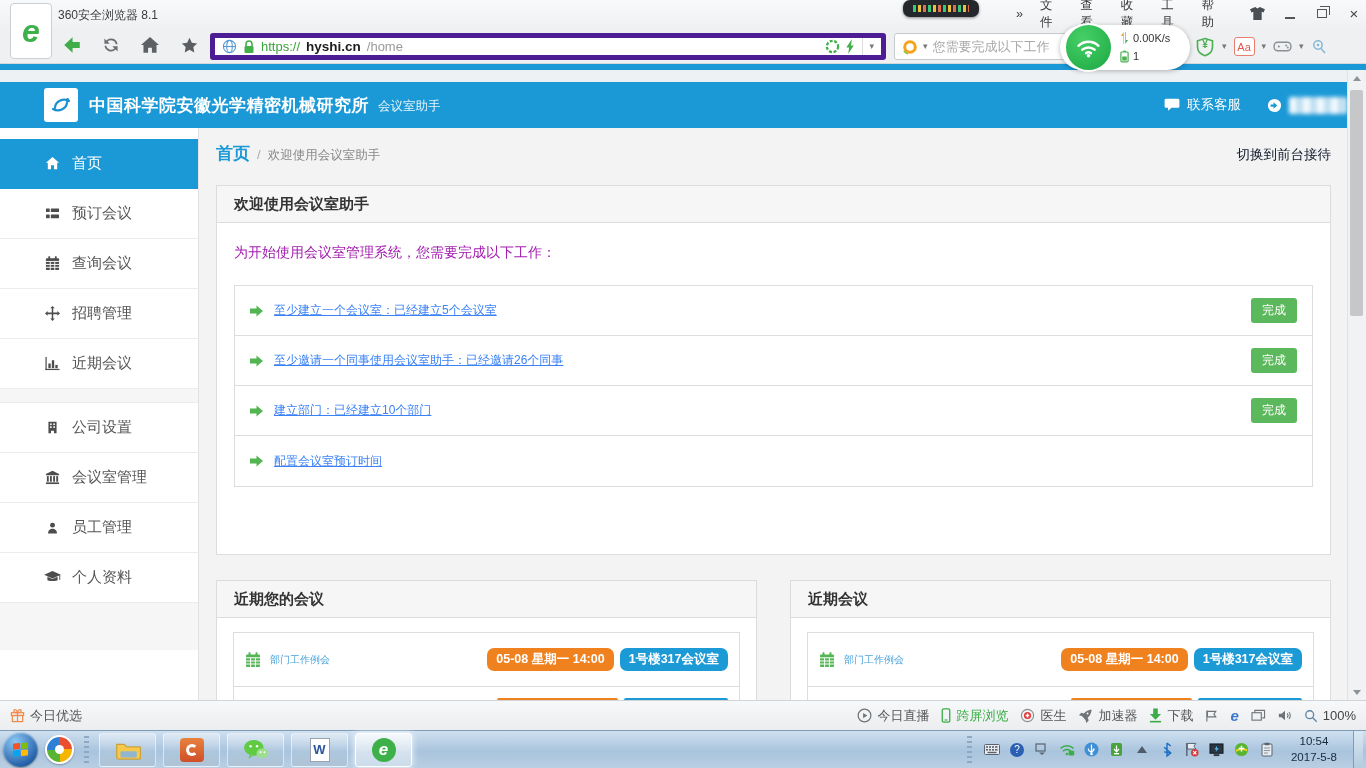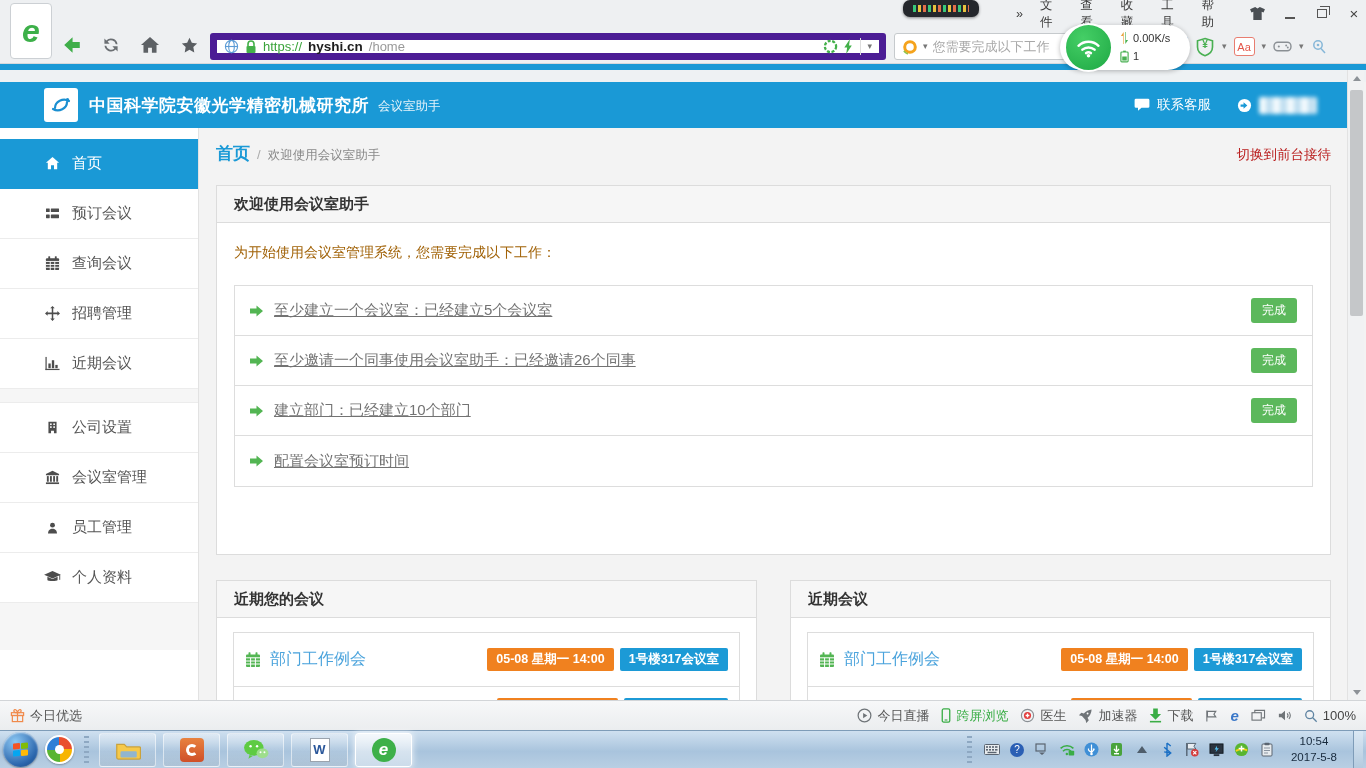--- a/index.html
+++ b/index.html
@@ -138,6 +138,9 @@
 
 <div id="screen">
 
+  <div class="titlebar">
+    <span class="win-title">360安全浏览器 8.1</span>
+  </div>
 
   <div class="logo-box">
     <span class="logo-e">e</span>

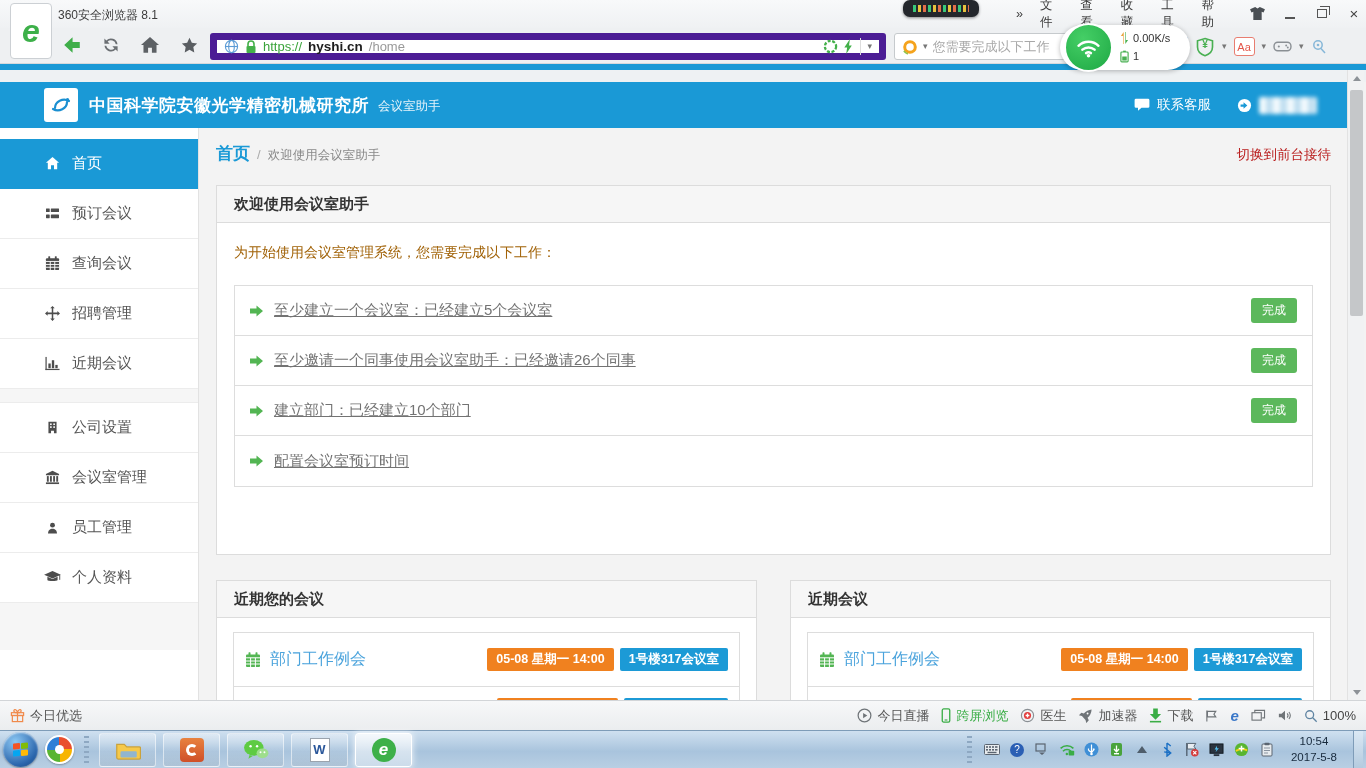--- a/index.html
+++ b/index.html
@@ -25,7 +25,7 @@
 .close-x{font-size:15px;line-height:1;color:#444}
 .navbtns{position:absolute;left:56px;top:30px;display:flex;gap:7px;z-index:5}
 .tbtn{width:32px;height:30px;display:flex;align-items:center;justify-content:center;border-radius:3px}
-.urlbar{position:absolute;left:210px;top:33px;width:676px;height:27px;background:#fff;border:7px solid #4c1d95;border-radius:3px;display:flex;align-items:center;padding:0 7px;gap:6px;font-size:13px}
+.urlbar{position:absolute;left:210px;top:33px;width:676px;height:27px;background:#fff;border:5px solid #4c1d95;border-radius:3px;display:flex;align-items:center;padding:0 7px;gap:6px;font-size:13px}
 .url-scheme{color:#3aa33a}
 .url-host{color:#1d1d1d;font-weight:bold;font-size:13.5px}
 .url-path{color:#999}

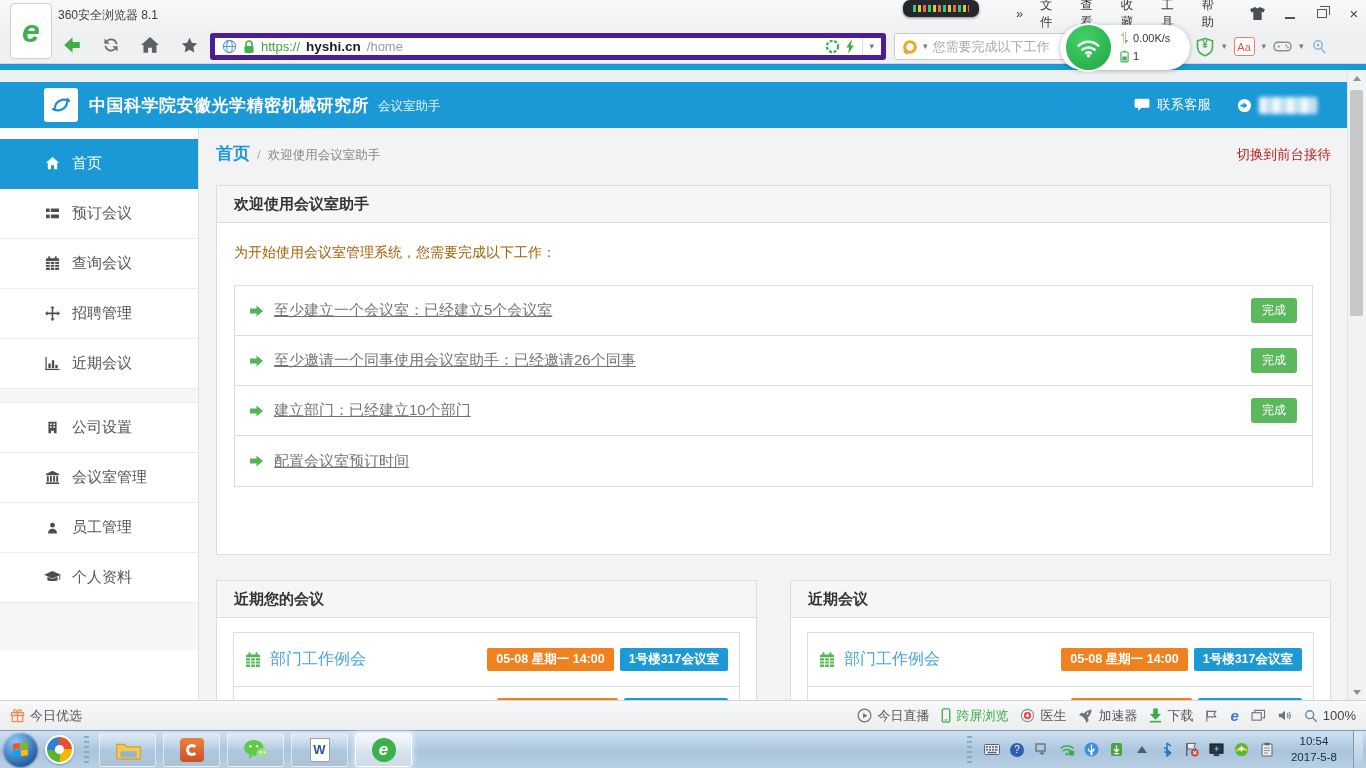--- a/index.html
+++ b/index.html
@@ -55,7 +55,7 @@
 .slogo{width:34px;height:34px;background:#fff;border-radius:3px;display:flex;align-items:center;justify-content:center;margin-right:11px}
 .org{font-size:17px;font-weight:bold;color:#fff;letter-spacing:.5px}
 .appname{font-size:12.5px;color:rgba(255,255,255,.88);margin-left:9px;padding-top:3px}
-.shead-right{margin-left:auto;margin-right:30px;display:flex;align-items:center;gap:26px}
+.shead-right{margin-left:auto;display:flex;align-items:center;gap:26px}
 .contact{display:flex;align-items:center;gap:7px;color:#fff;font-size:13.5px}
 .userblk{display:flex;align-items:center;gap:7px}
 .blur{width:58px;height:17px;border-radius:2px;background:repeating-linear-gradient(90deg,rgba(255,255,255,.95) 0 7px,rgba(210,230,243,.9) 7px 14px);filter:blur(2px)}

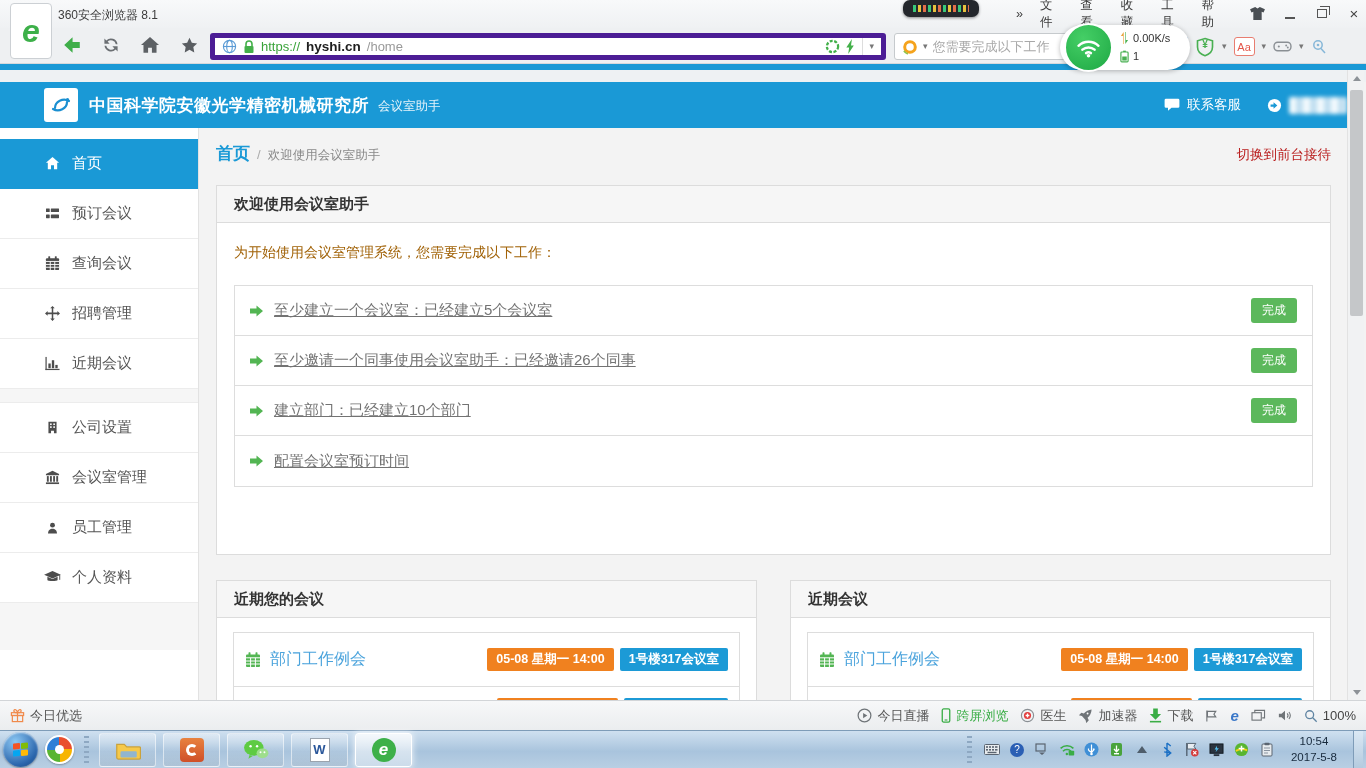--- a/index.html
+++ b/index.html
@@ -72,7 +72,7 @@
 .bc-home{font-size:17px;font-weight:600;color:#1a99d6;cursor:pointer}
 .bc-sep{margin:0 7px;color:#aaa;font-size:13px}
 .bc-cur{font-size:12.5px;color:#888}
-.switch-link{margin-left:auto;font-size:13.5px;color:#b91c1c;cursor:pointer}
+.switch-link{margin-left:auto;font-size:13.5px;color:#0f172a;cursor:pointer}
 
 .panel{position:absolute;background:#fff;border:1px solid #dcdcdc}
 .panel-h{height:37px;background:#f6f6f6;border-bottom:1px solid #dcdcdc;display:flex;align-items:center;padding:0 17px;font-size:15px;font-weight:bold;color:#333}

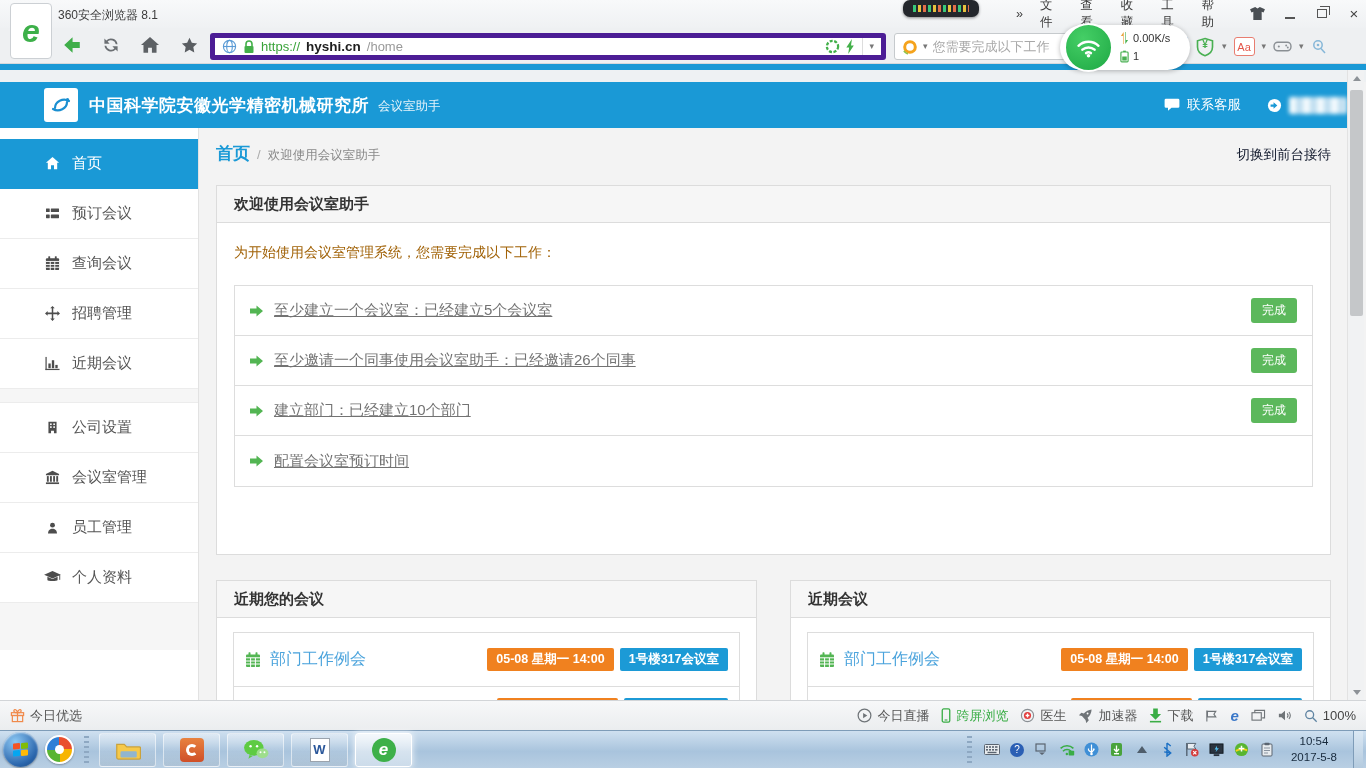--- a/index.html
+++ b/index.html
@@ -77,7 +77,7 @@
 .panel{position:absolute;background:#fff;border:1px solid #dcdcdc}
 .panel-h{height:37px;background:#f6f6f6;border-bottom:1px solid #dcdcdc;display:flex;align-items:center;padding:0 17px;font-size:15px;font-weight:bold;color:#333}
 .p1{left:216px;top:121px;width:1115px;height:370px}
-.intro{margin:21px 17px 0;font-size:14px;color:#a16207}
+.intro{margin:21px 17px 0;font-size:14px;color:#a21caf}
 .tasklist{margin:23px 17px 0;border:1px solid #ddd}
 .task{height:50px;display:flex;align-items:center;padding:0 15px;gap:11px;border-bottom:1px solid #ddd}
 .task:last-child{border-bottom:none}

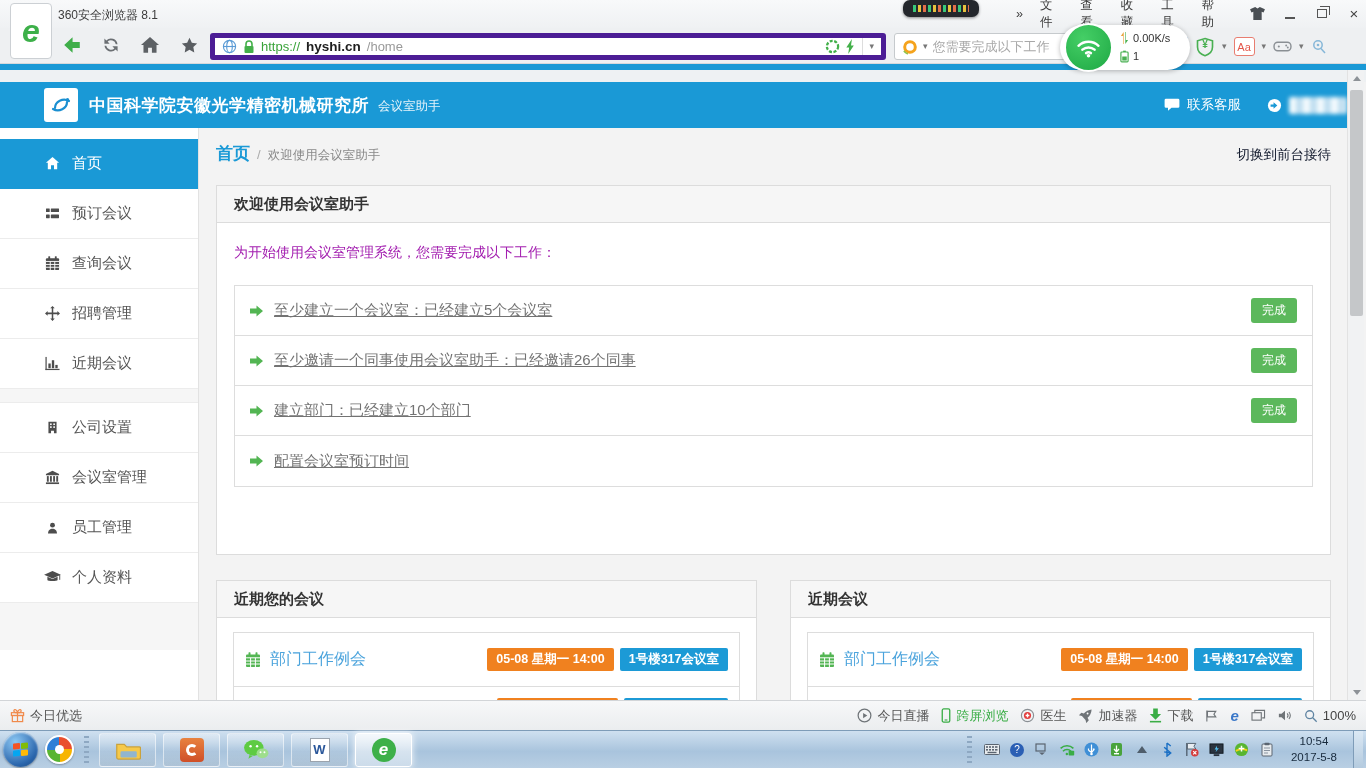--- a/index.html
+++ b/index.html
@@ -81,7 +81,7 @@
 .tasklist{margin:23px 17px 0;border:1px solid #ddd}
 .task{height:50px;display:flex;align-items:center;padding:0 15px;gap:11px;border-bottom:1px solid #ddd}
 .task:last-child{border-bottom:none}
-.task-link{color:#737373;font-size:15px;text-decoration:underline;cursor:pointer}
+.task-link{color:#3b82f6;font-size:12px;text-decoration:underline;cursor:pointer}
 .badge-done{margin-left:auto;background:#5cb85c;color:#fff;font-size:12px;padding:4px 11px;border-radius:3px}
 .p1-footer{display:flex;align-items:center;justify-content:flex-end;margin:17px 17px 0;gap:9px}
 .congrats{font-size:15px;color:#333}

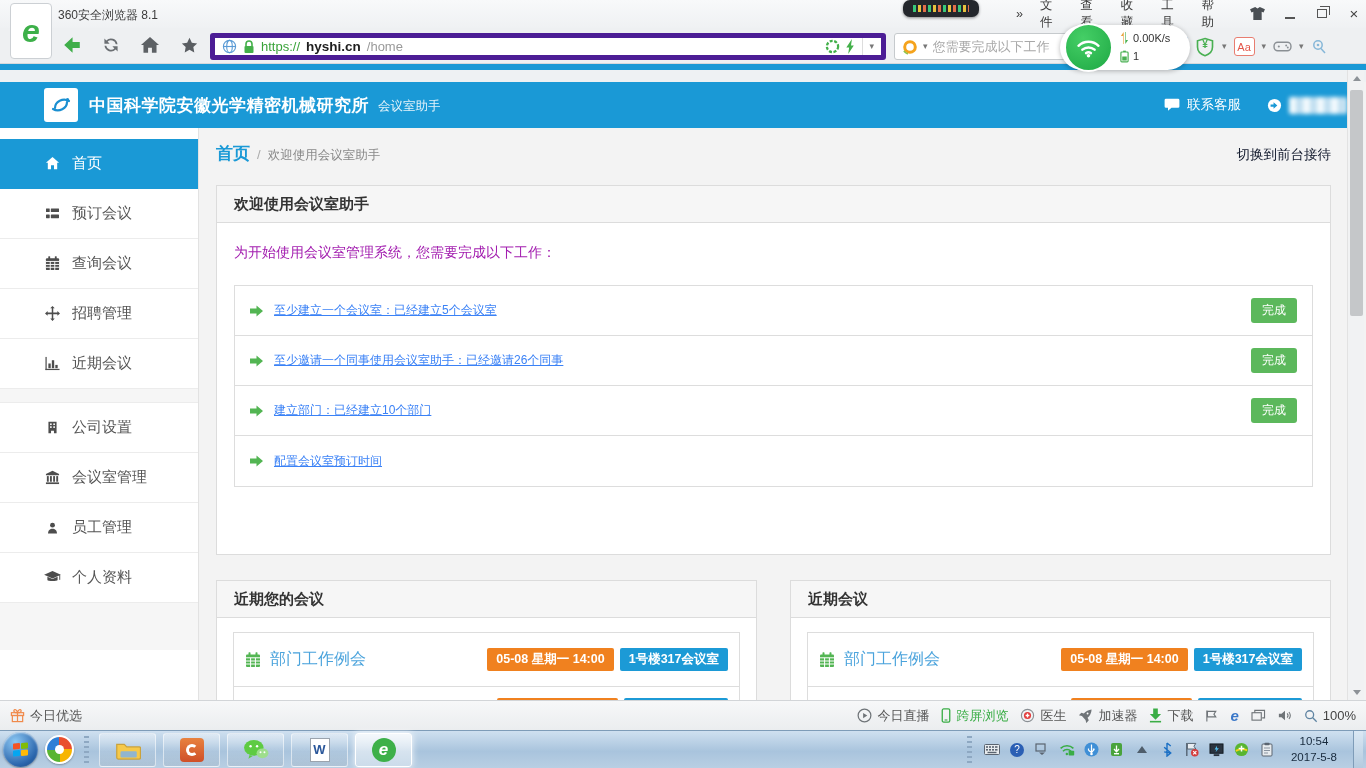--- a/index.html
+++ b/index.html
@@ -91,7 +91,7 @@
 .p3{left:790px;top:516px;width:541px;height:210px}
 .meetlist{margin:14px 16px 0;border:1px solid #ddd}
 .meet{height:54px;display:flex;align-items:center;padding:0 11px;gap:9px;border-bottom:1px solid #ddd}
-.meet-link{color:#4aa3dc;font-size:16px;cursor:pointer}
+.meet-link{color:#4aa3dc;font-size:10px;cursor:pointer}
 .mbadges{margin-left:auto;display:flex;gap:6px}
 .bdg{font-size:12.5px;font-weight:bold;color:#fff;padding:3px 9px;border-radius:2px;white-space:nowrap}
 .bdg.orange{background:#f0811f}

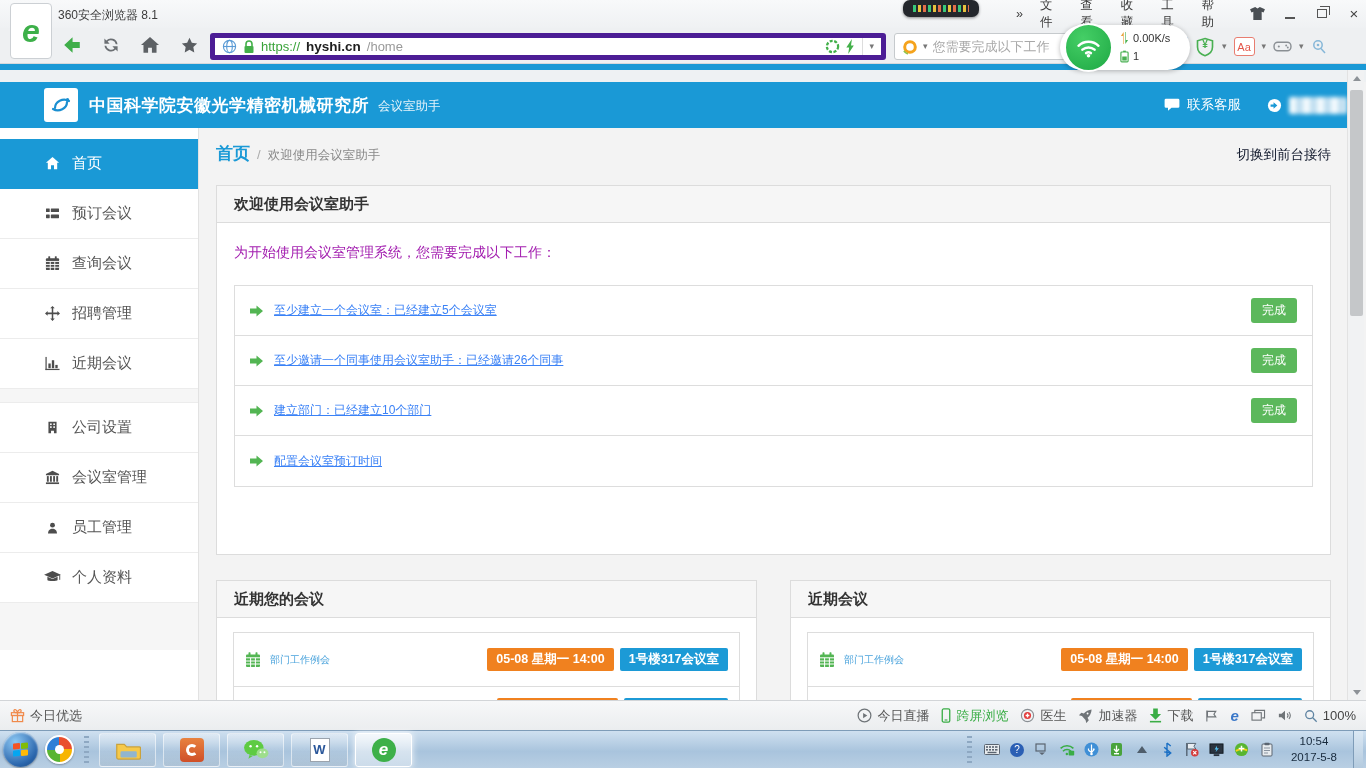--- a/index.html
+++ b/index.html
@@ -93,7 +93,7 @@
 .meet{height:54px;display:flex;align-items:center;padding:0 11px;gap:9px;border-bottom:1px solid #ddd}
 .meet-link{color:#4aa3dc;font-size:10px;cursor:pointer}
 .mbadges{margin-left:auto;display:flex;gap:6px}
-.bdg{font-size:12.5px;font-weight:bold;color:#fff;padding:3px 9px;border-radius:2px;white-space:nowrap}
+.bdg{font-size:12.5px;font-weight:bold;color:#fff;padding:3px 9px;border-radius:7px;white-space:nowrap}
 .bdg.orange{background:#f0811f}
 .bdg.blue{background:#1c9ad6}
 .meet-partial{height:40px;display:flex;justify-content:flex-end;align-items:flex-start;padding:11px 11px 0;gap:6px}

